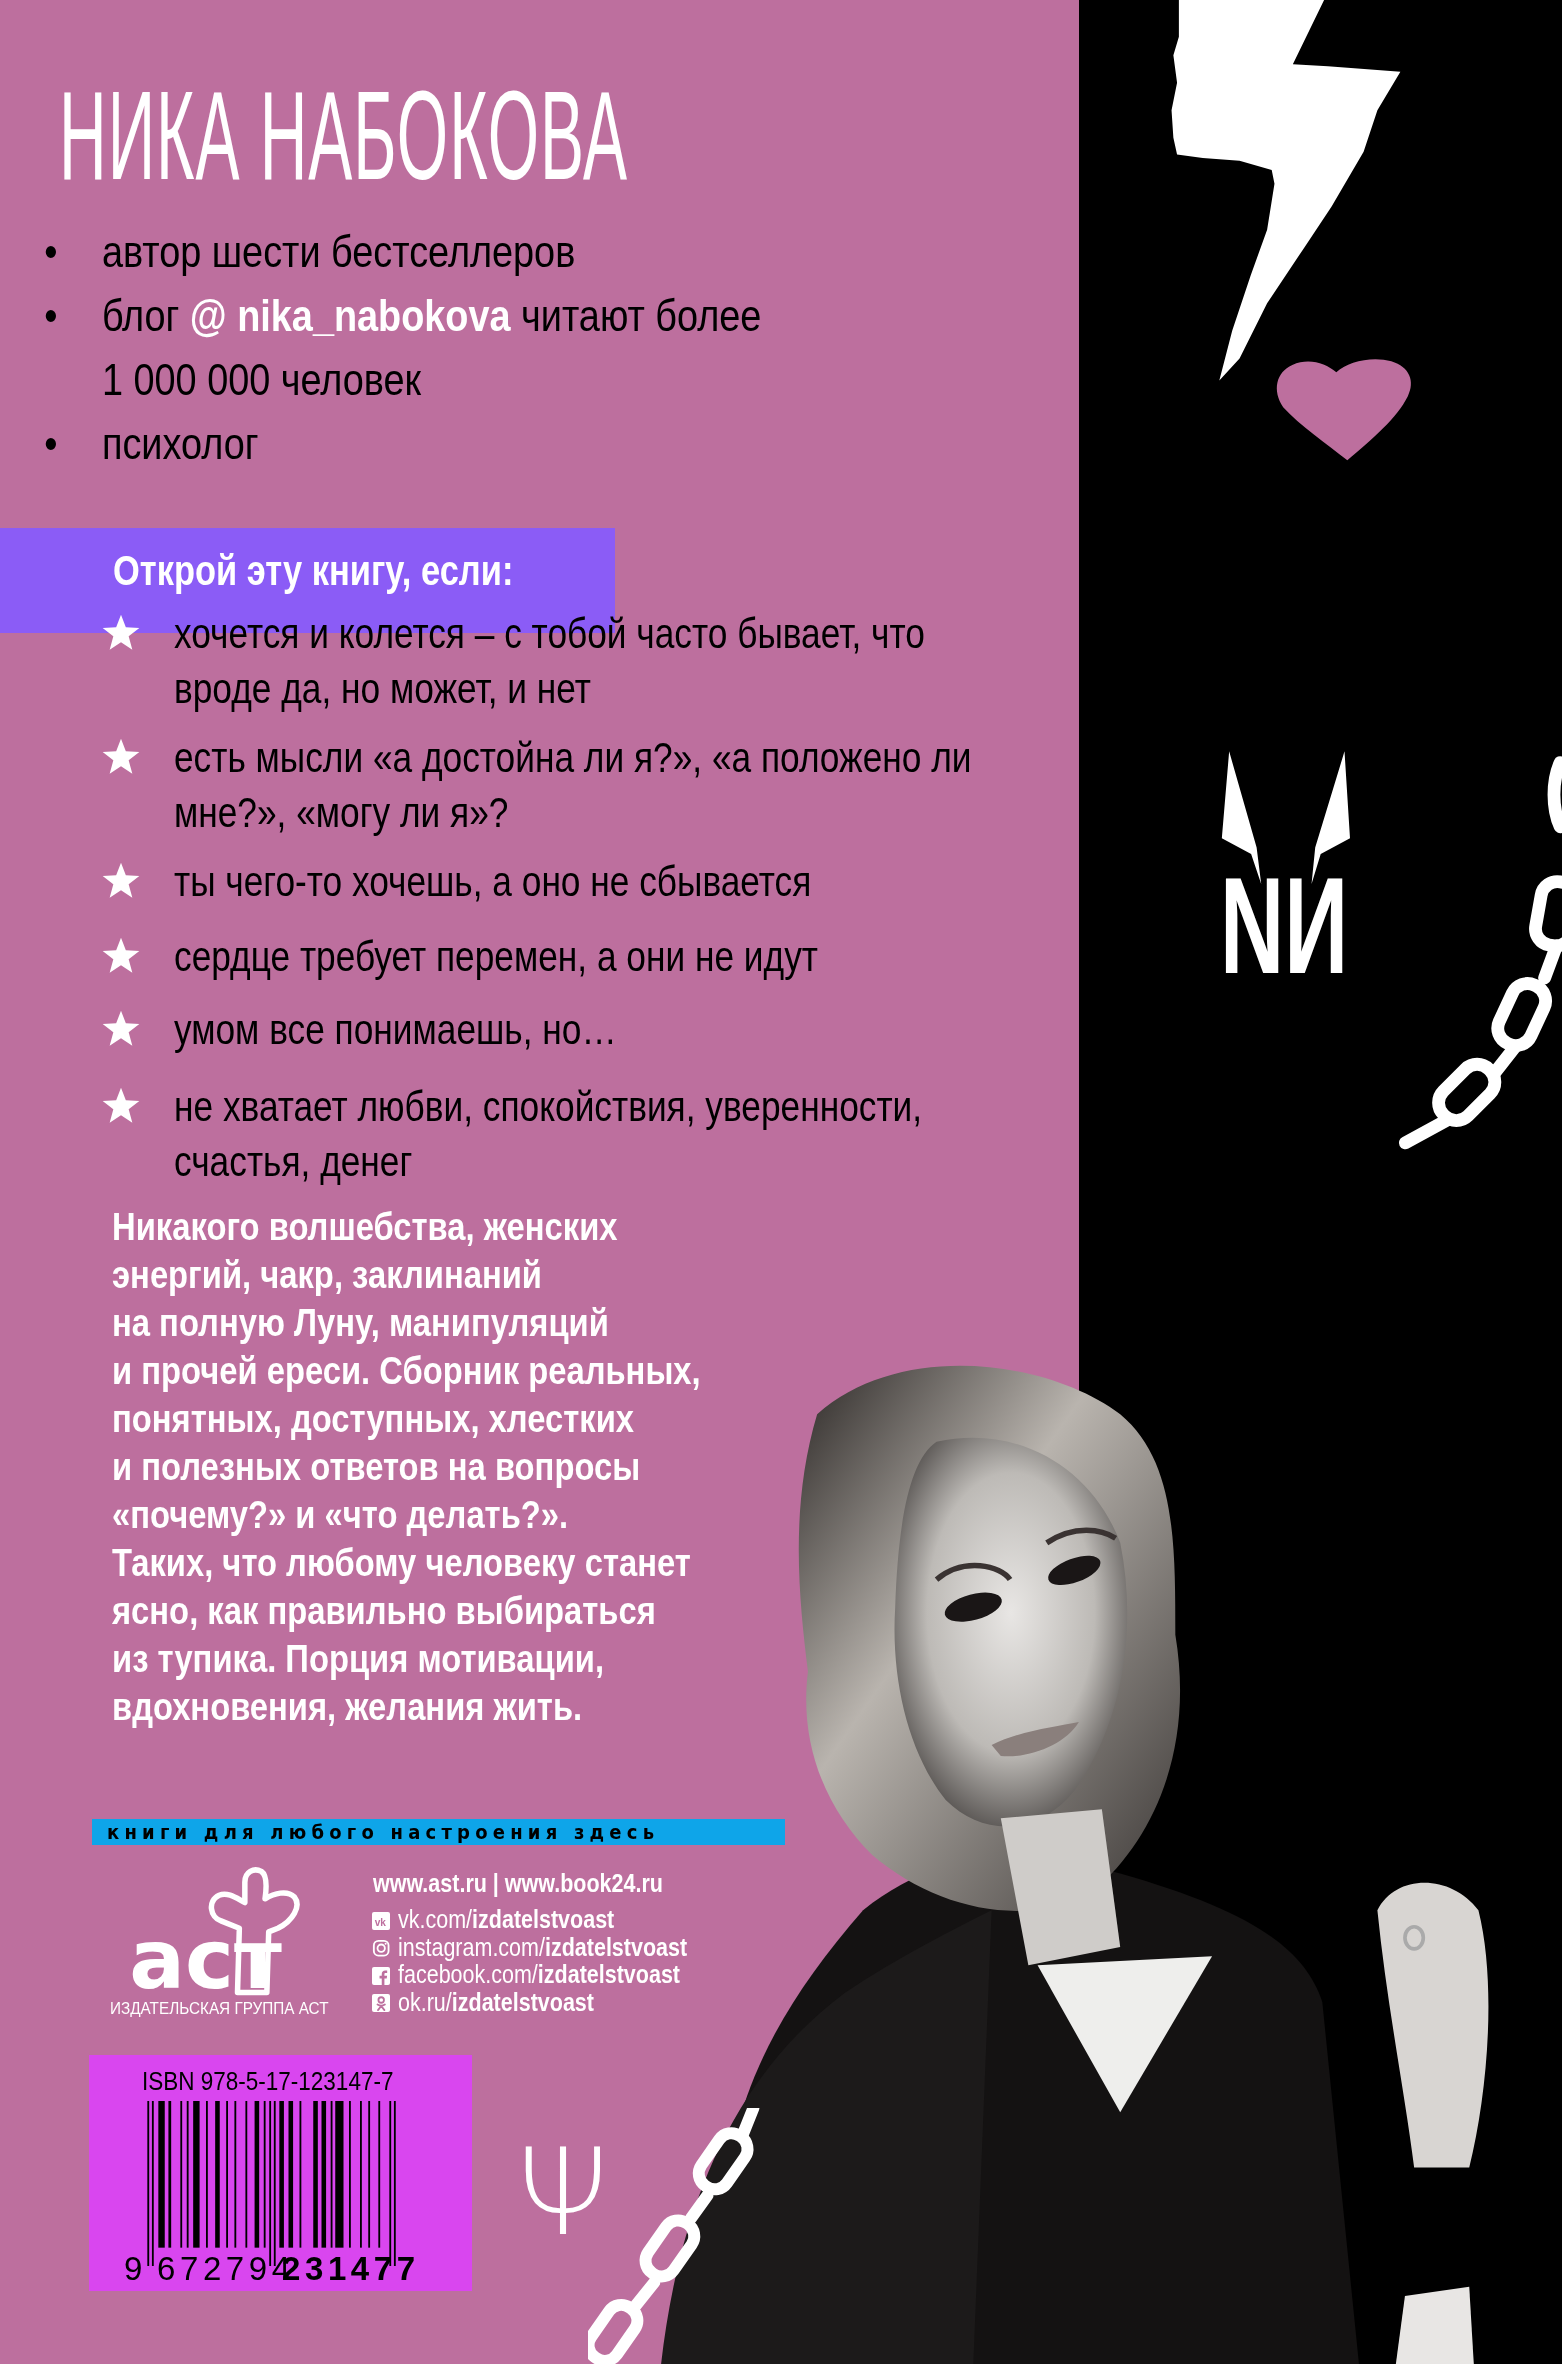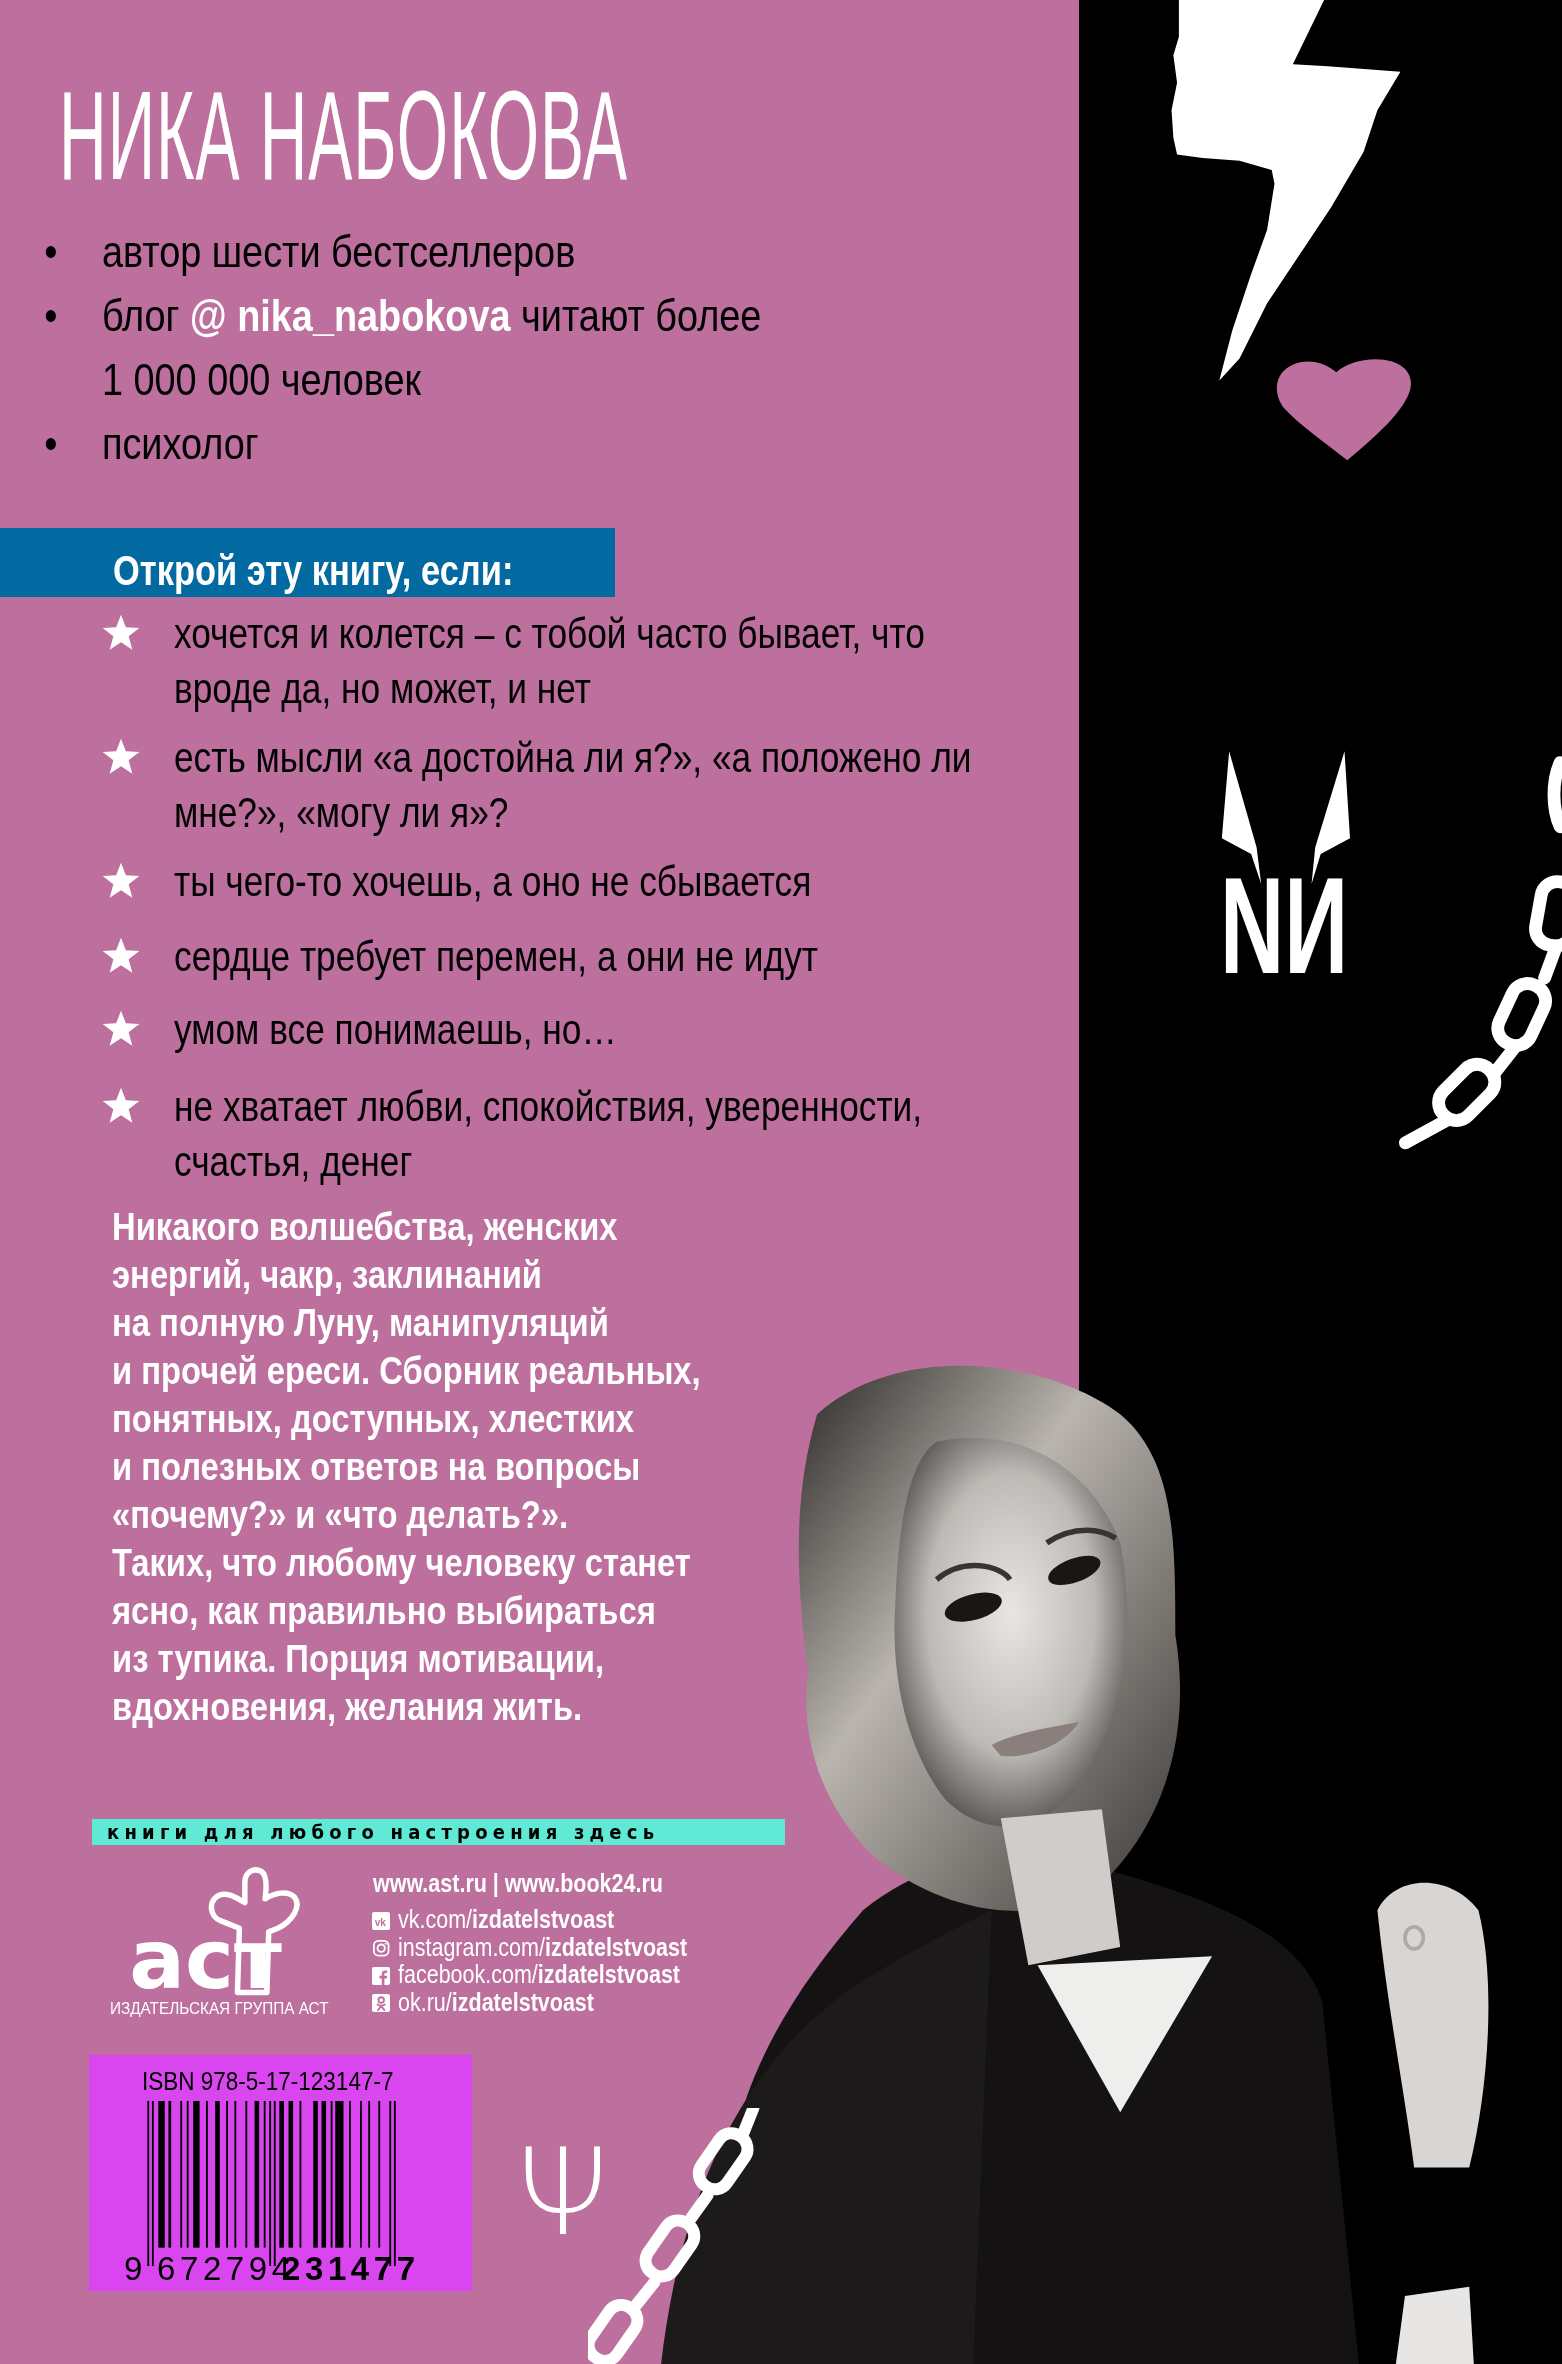--- a/index.html
+++ b/index.html
@@ -29,7 +29,7 @@
 
   
   .band {
-    position: absolute; left: 0; top: 528px; width: 615px; height: 69px; background: #0369a1;
+    position: absolute; left: 0; top: 528px; width: 615px; height: 105px; background: #8b5cf6;
   }
   .band-label {
     position: absolute; left: 113px; top: 19px; color: #fff; font-weight: 700;

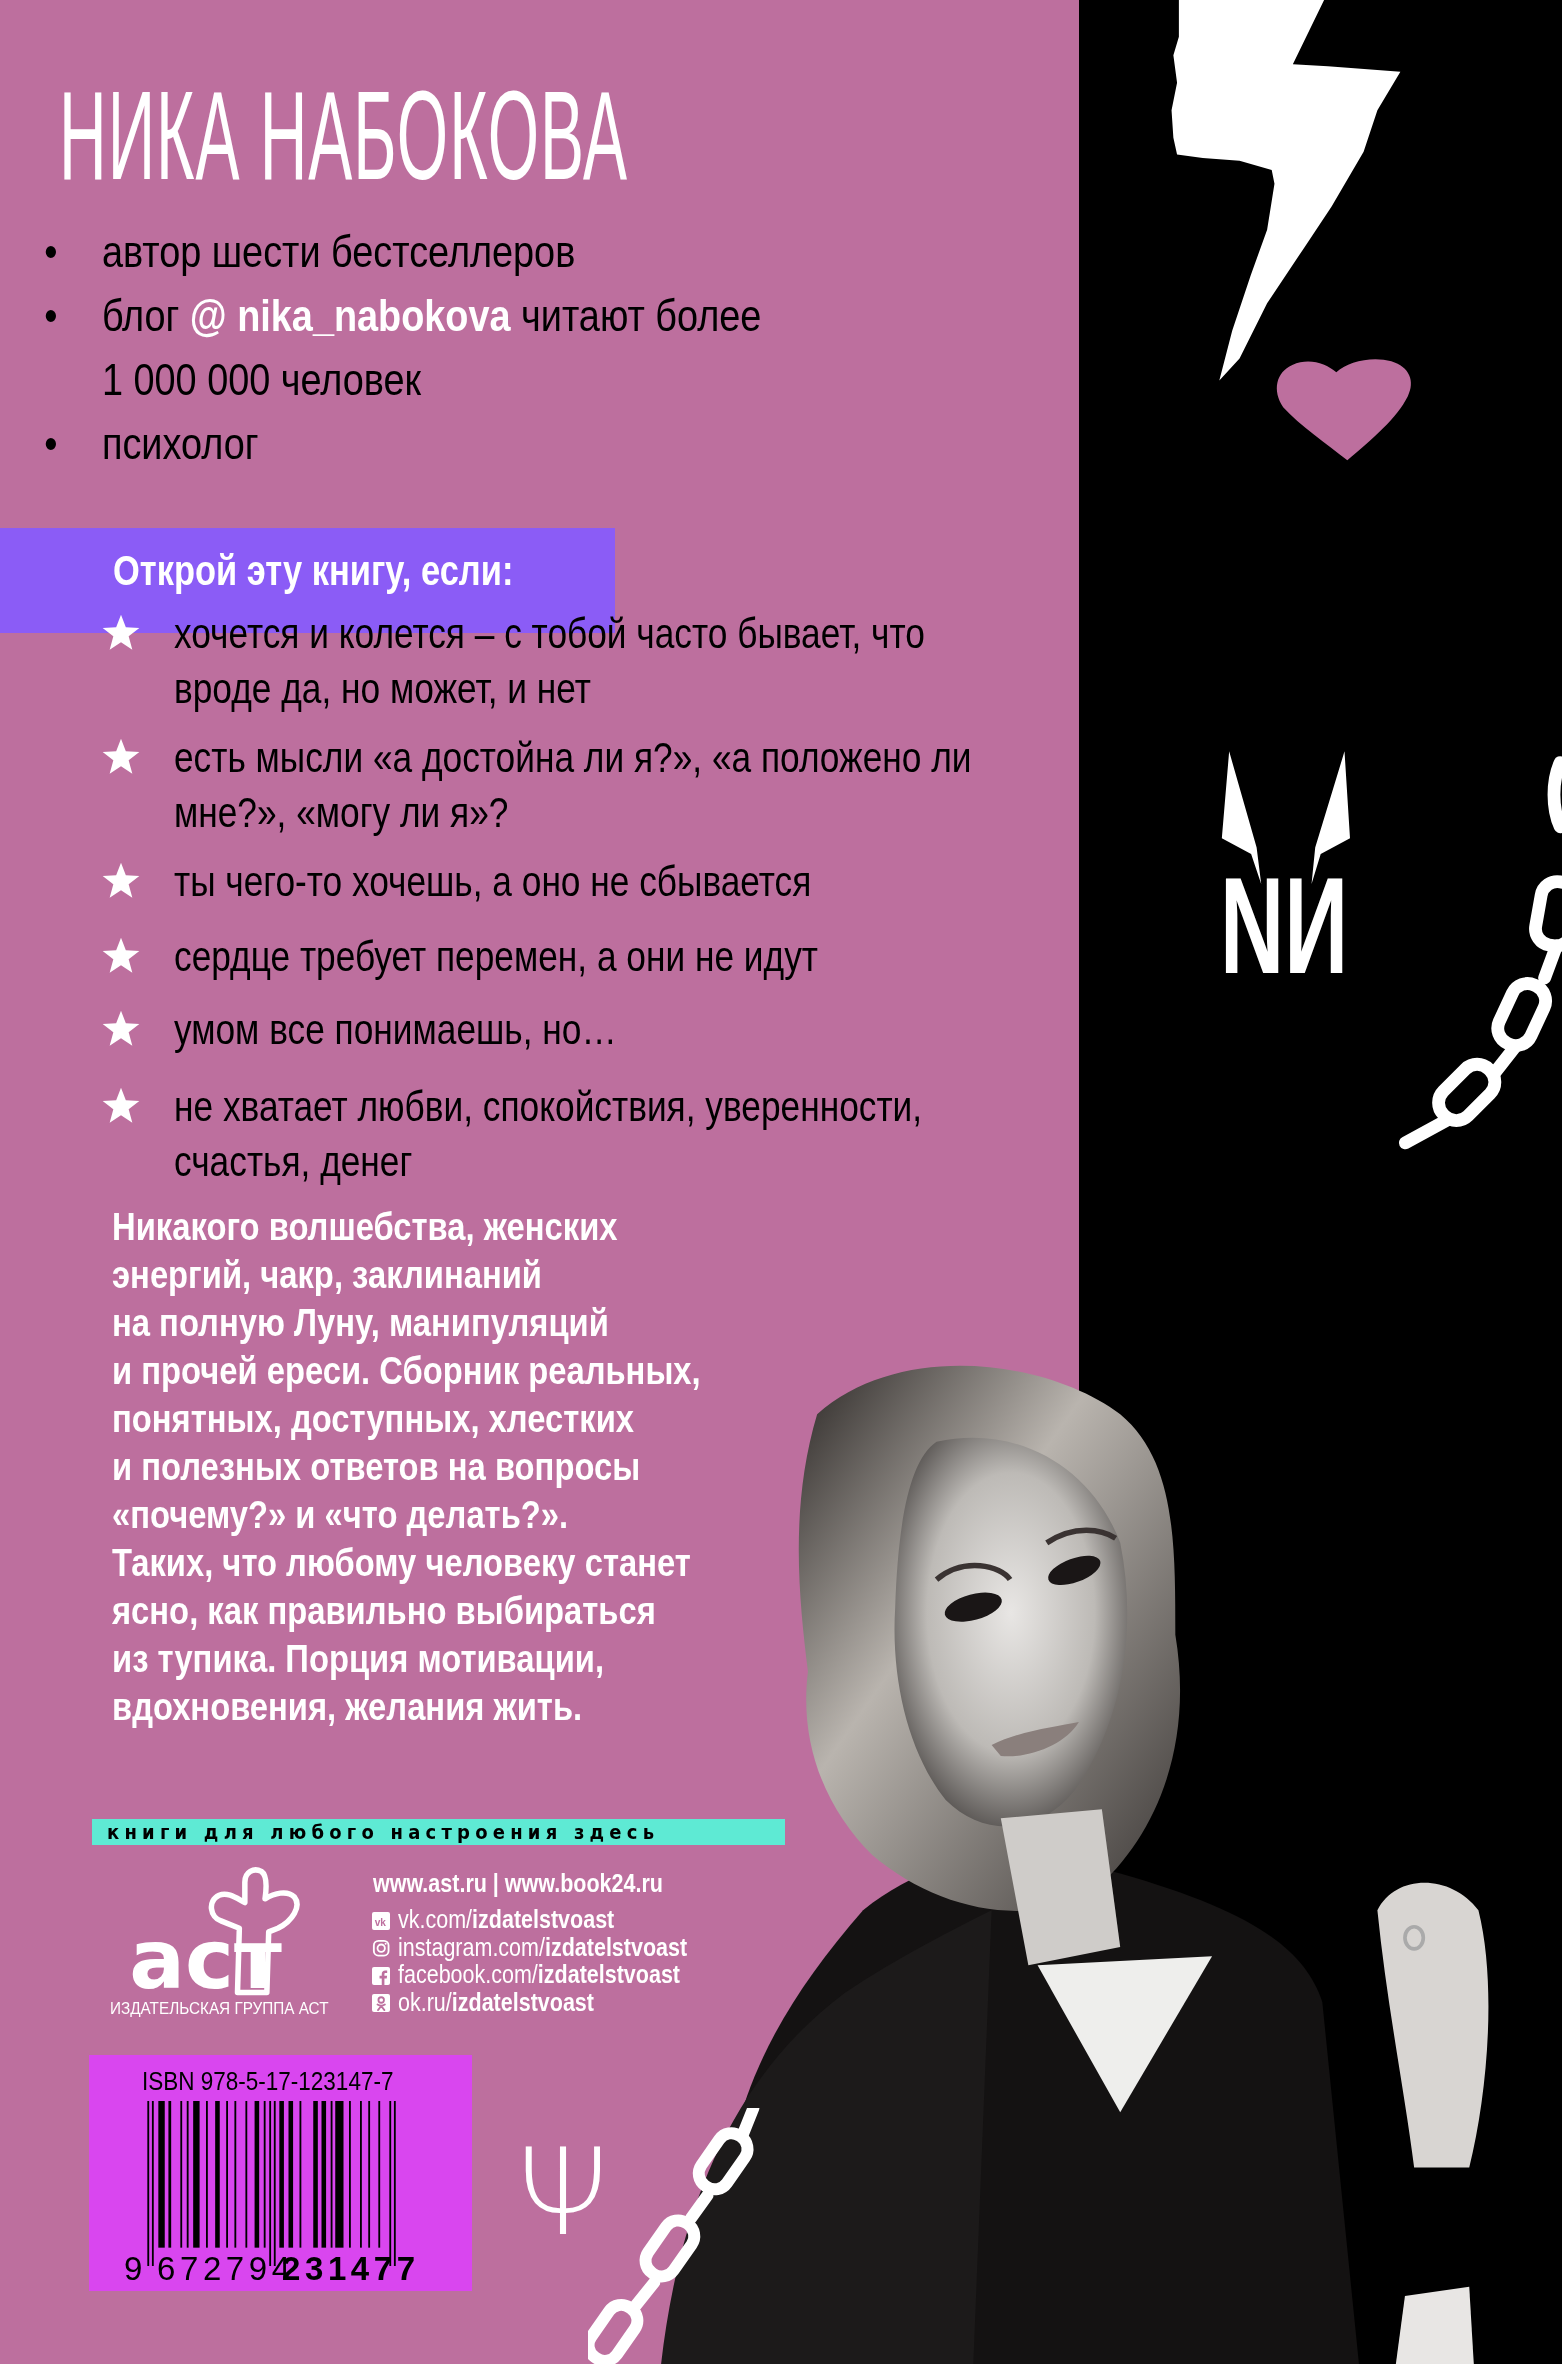--- a/index.html
+++ b/index.html
@@ -55,7 +55,7 @@
   .para div { height: 48px; }
 
   
-  .books-band { position: absolute; left: 92px; top: 1819px; width: 693px; height: 26px; background: #5eead4; }
+  .books-band { position: absolute; left: 92px; top: 1819px; width: 693px; height: 26px; background: #0ea5e9; }
   .books-label { position: absolute; left: 14.7px; top: 0.9px; font-size: 20px; line-height: 24px; font-weight: 700;
     letter-spacing: 5.8px; color: #000; white-space: nowrap; font-family: "DejaVu Sans", sans-serif;
     transform-origin: left top; transform: scaleX(0.9); }

